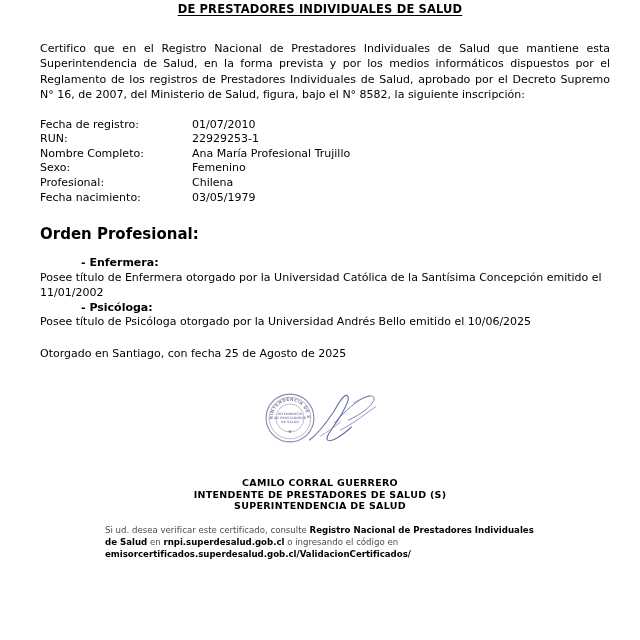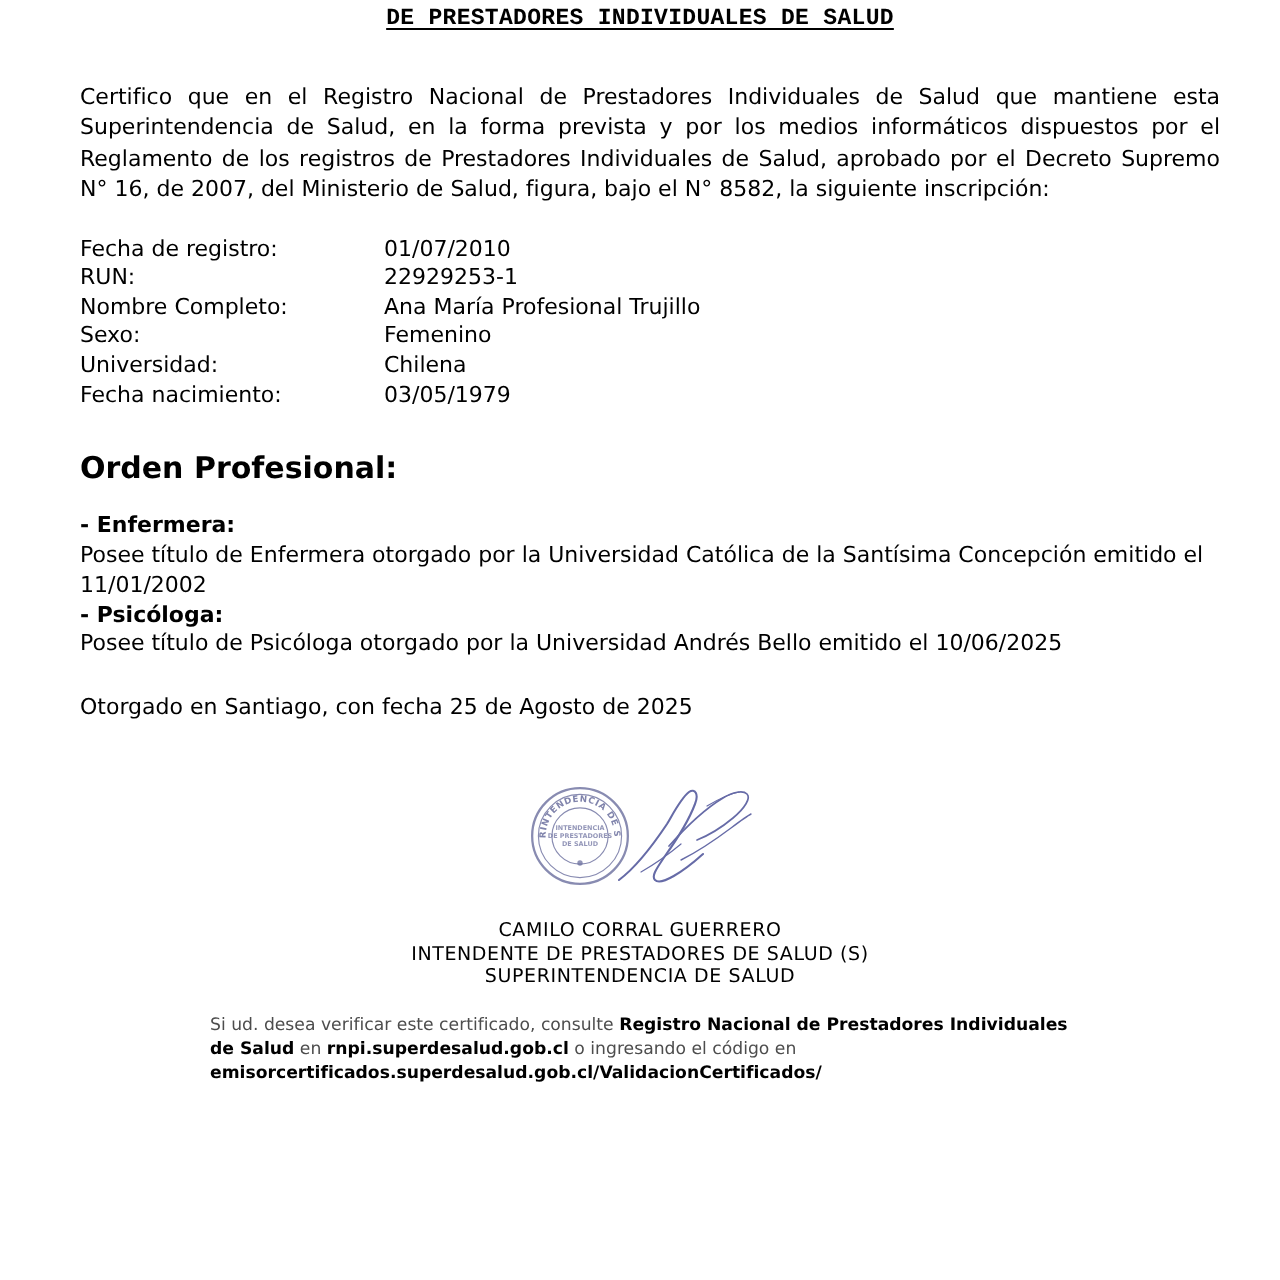--- a/index.html
+++ b/index.html
@@ -41,7 +41,6 @@
   }
   .doc-header .hline-2 {
     margin-top: 1px;
-    font-family: Liberation Mono, monospace;
   }
 
   

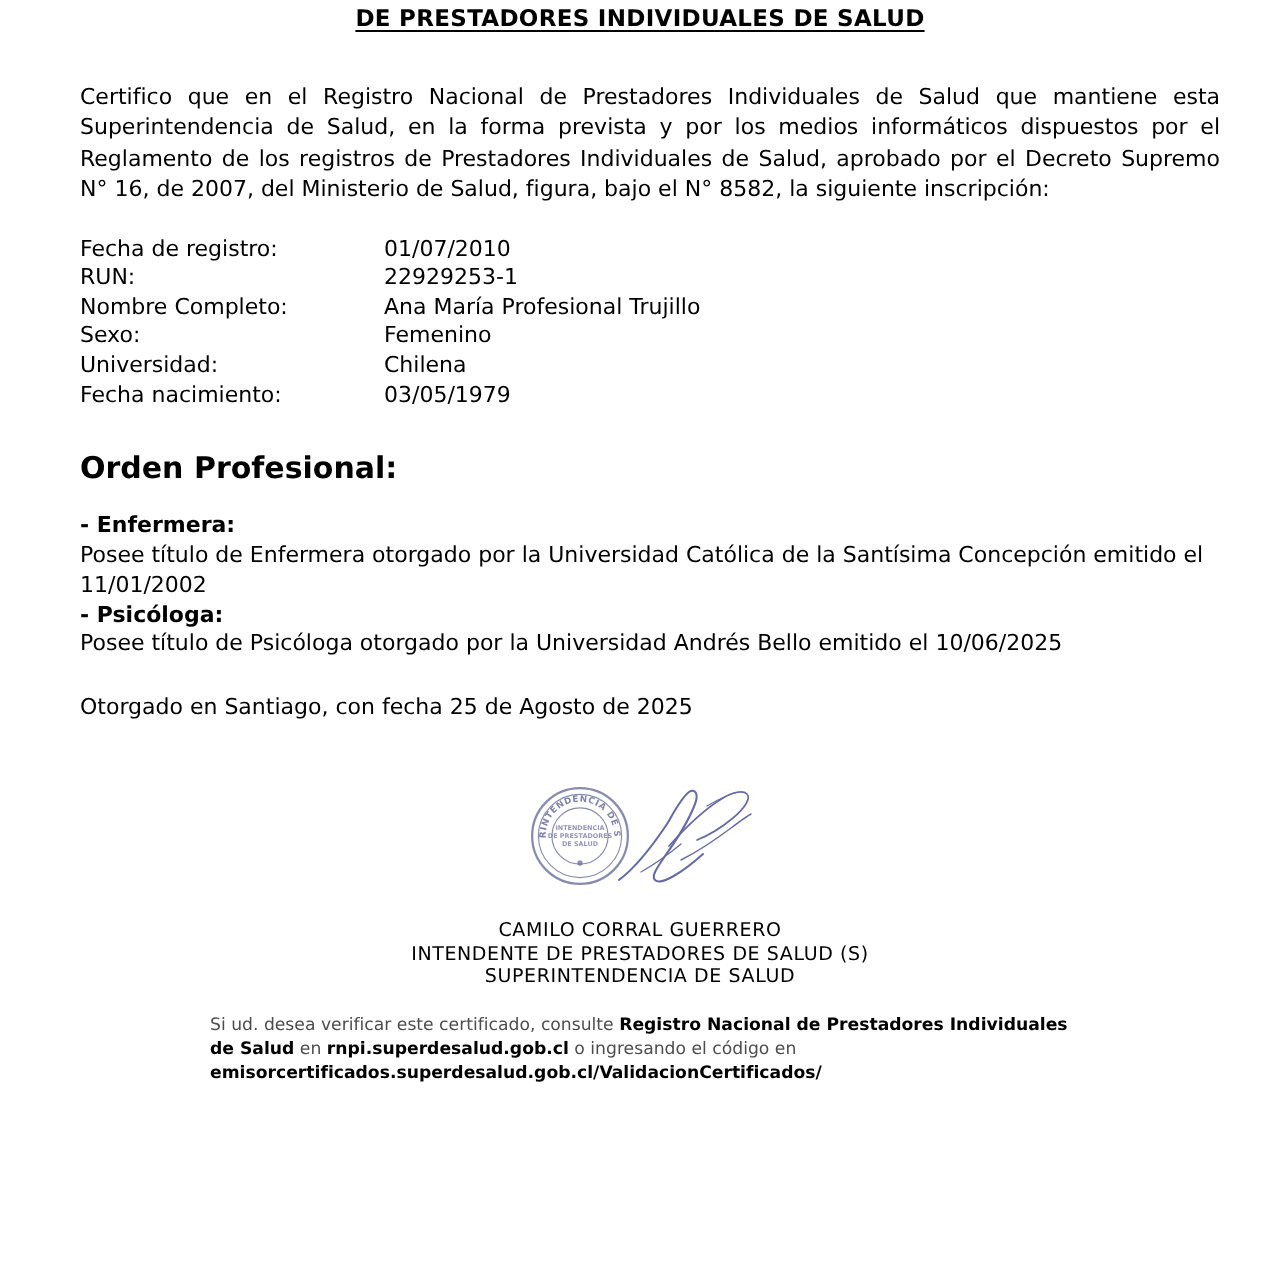--- a/index.html
+++ b/index.html
@@ -173,7 +173,7 @@
         <td class="value">Femenino</td>
       </tr>
       <tr>
-        <td class="label">Universidad:</td>
+        <td class="label">Profesional:</td>
         <td class="value">Chilena</td>
       </tr>
       <tr>

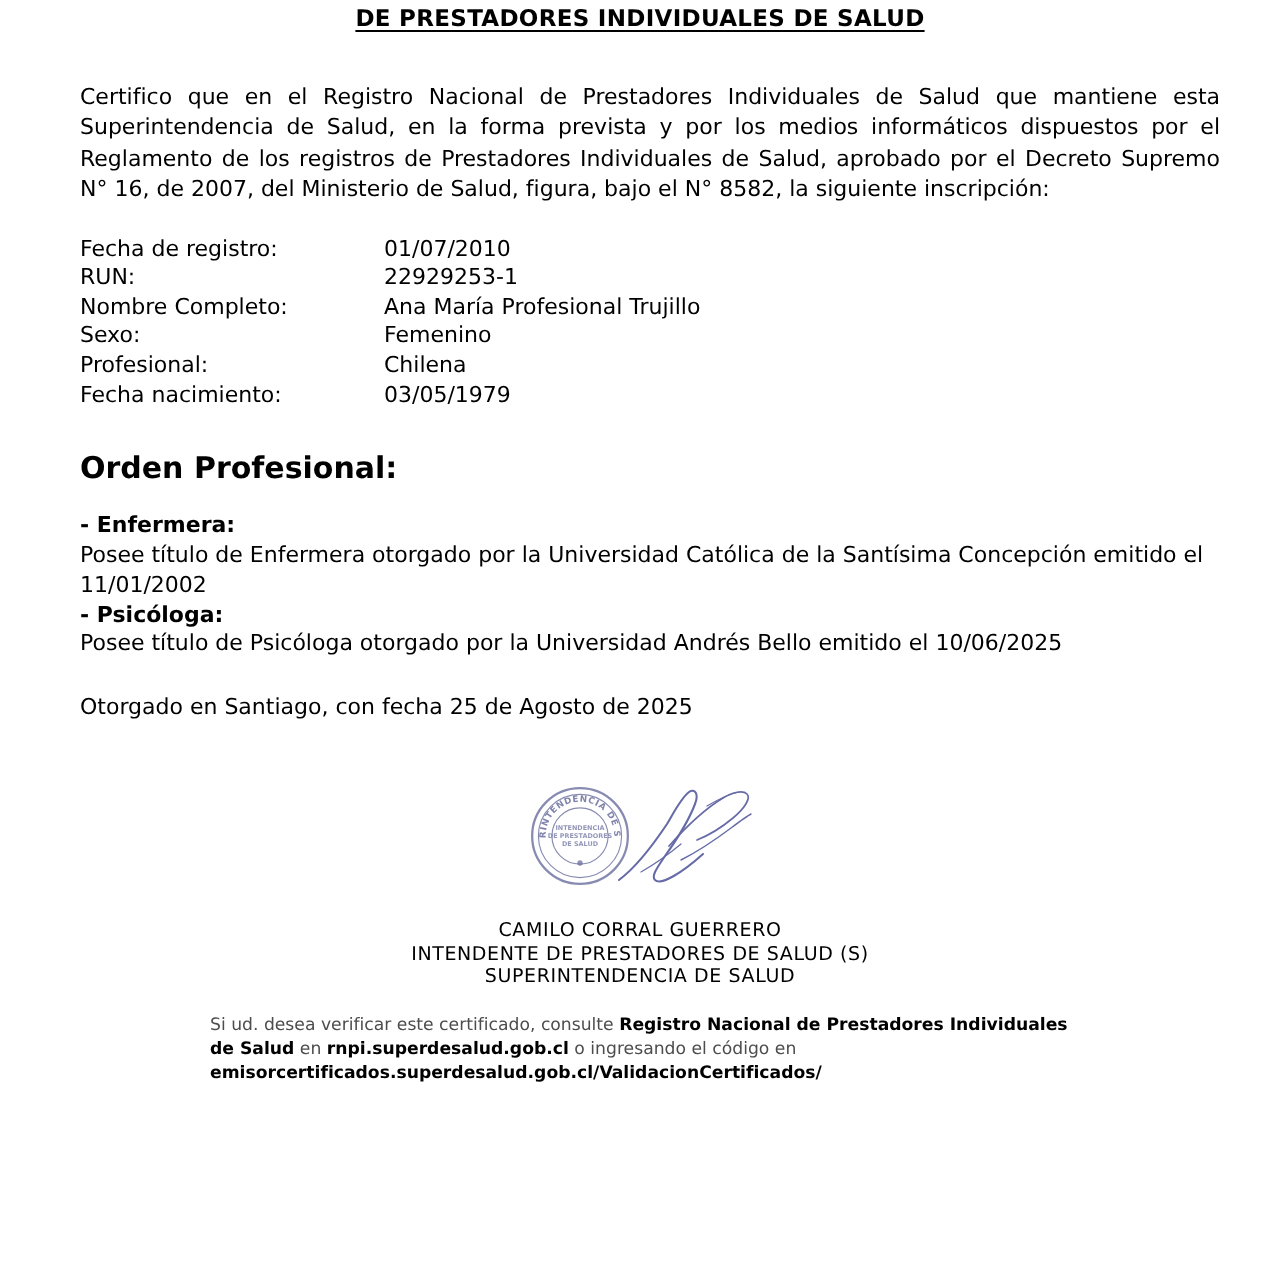--- a/index.html
+++ b/index.html
@@ -83,6 +83,7 @@
   }
   .orden-item-title {
     font-weight: bold;
+    margin-left: 41px;
   }
   .orden-item-desc {
     font-weight: normal;

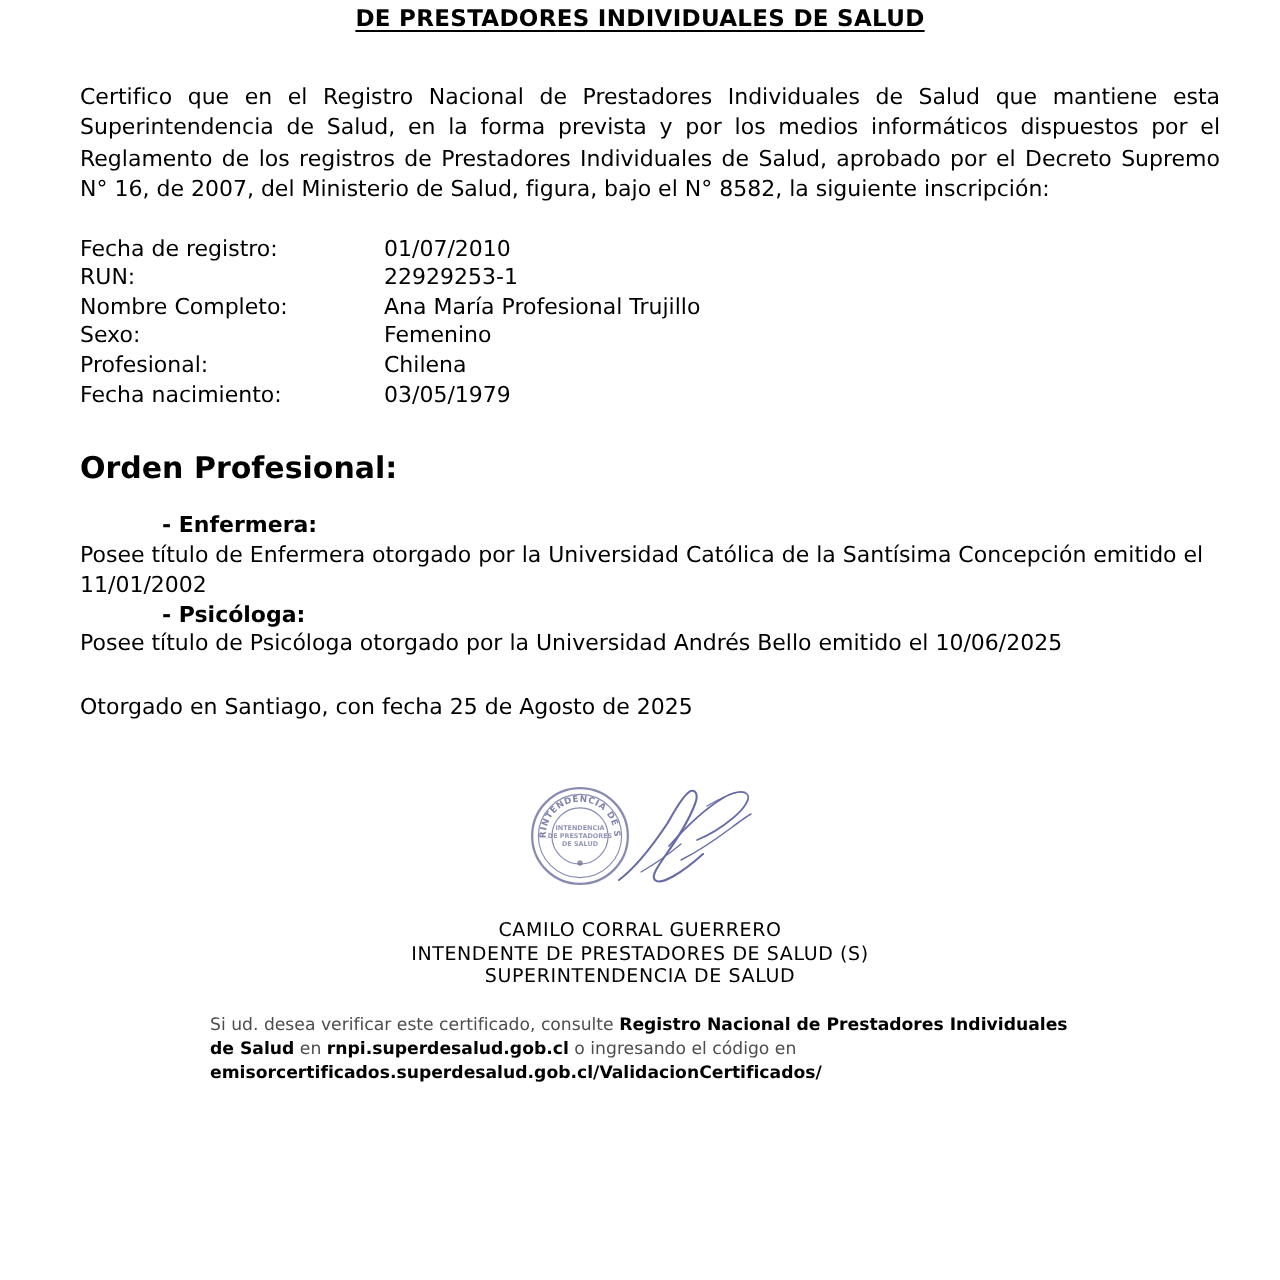--- a/index.html
+++ b/index.html
@@ -118,11 +118,11 @@
 
   .sign-names {
     text-align: center;
-    font-weight: normal;
+    font-weight: bold;
     font-size: 9.5px;
     line-height: 11.4px;
     letter-spacing: 0.3px;
-    margin-top: 2px;
+    margin-top: 19px;
   }
 
   

